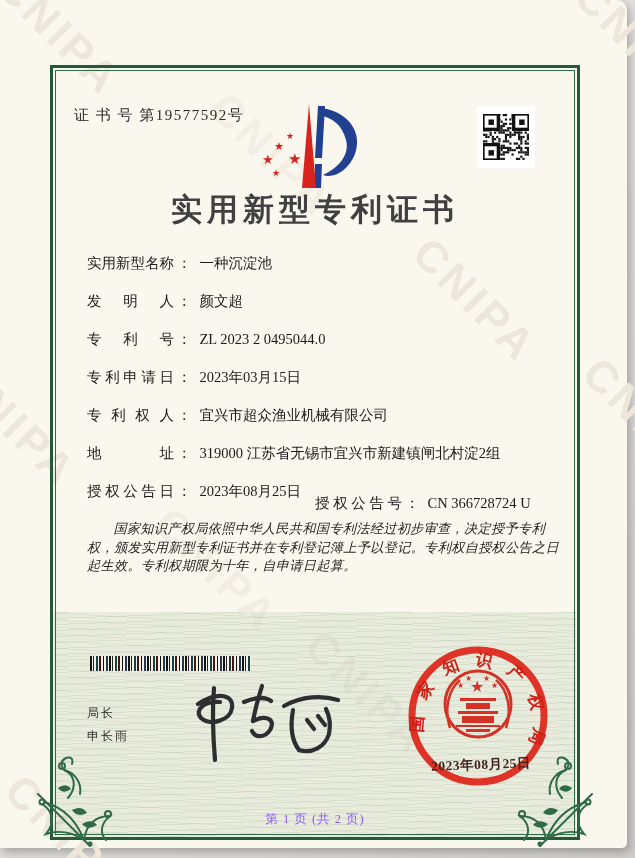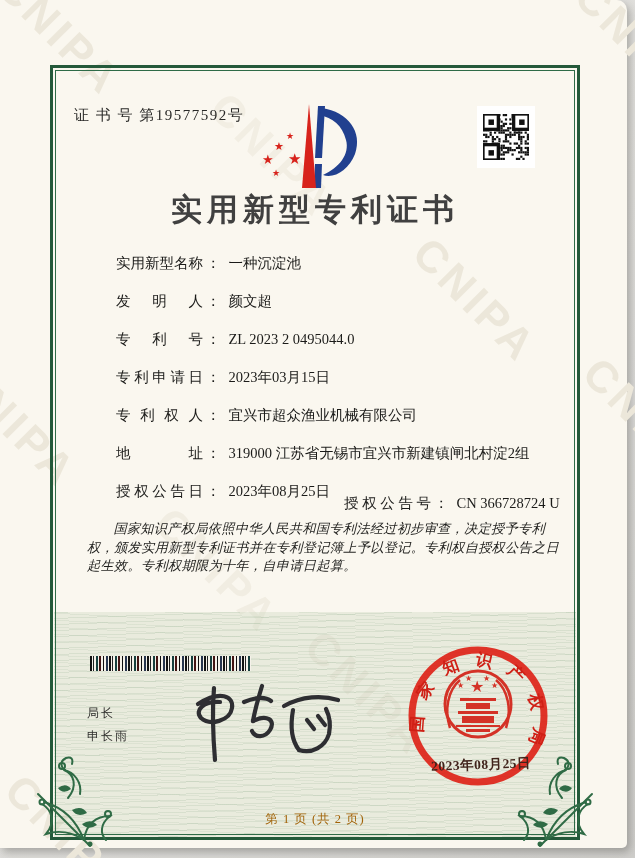--- a/index.html
+++ b/index.html
@@ -56,7 +56,7 @@
   .fields{position:absolute;left:87px;top:244px;width:480px;z-index:3;}
   .field-row{height:38px;display:flex;align-items:center;position:relative;
     font-size:14.5px;color:#1b1b19;}
-  .flabel{display:inline-block;width:87px;text-align:justify;text-align-last:justify;margin-left:29px;}
+  .flabel{display:inline-block;width:87px;text-align:justify;text-align-last:justify;}
   .fcolon{margin:0 8px 0 3px;}
   .fvalue{white-space:nowrap;}
   .group2{position:absolute;left:228px;top:12px;height:38px;display:flex;align-items:center;}

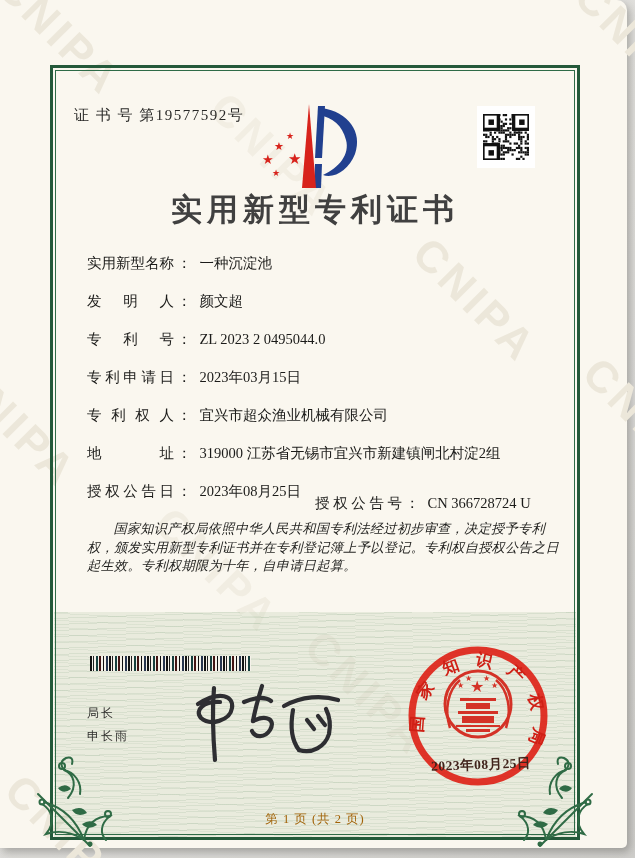--- a/index.html
+++ b/index.html
@@ -87,7 +87,7 @@
   }
   .footer{
     position:absolute;left:50px;top:811px;width:530px;z-index:3;
-    text-align:center;font-size:12.5px;color:#a16207;letter-spacing:1px;
+    text-align:center;font-size:12.5px;color:#8b5cf6;letter-spacing:1px;
   }
 </style>
 </head>

